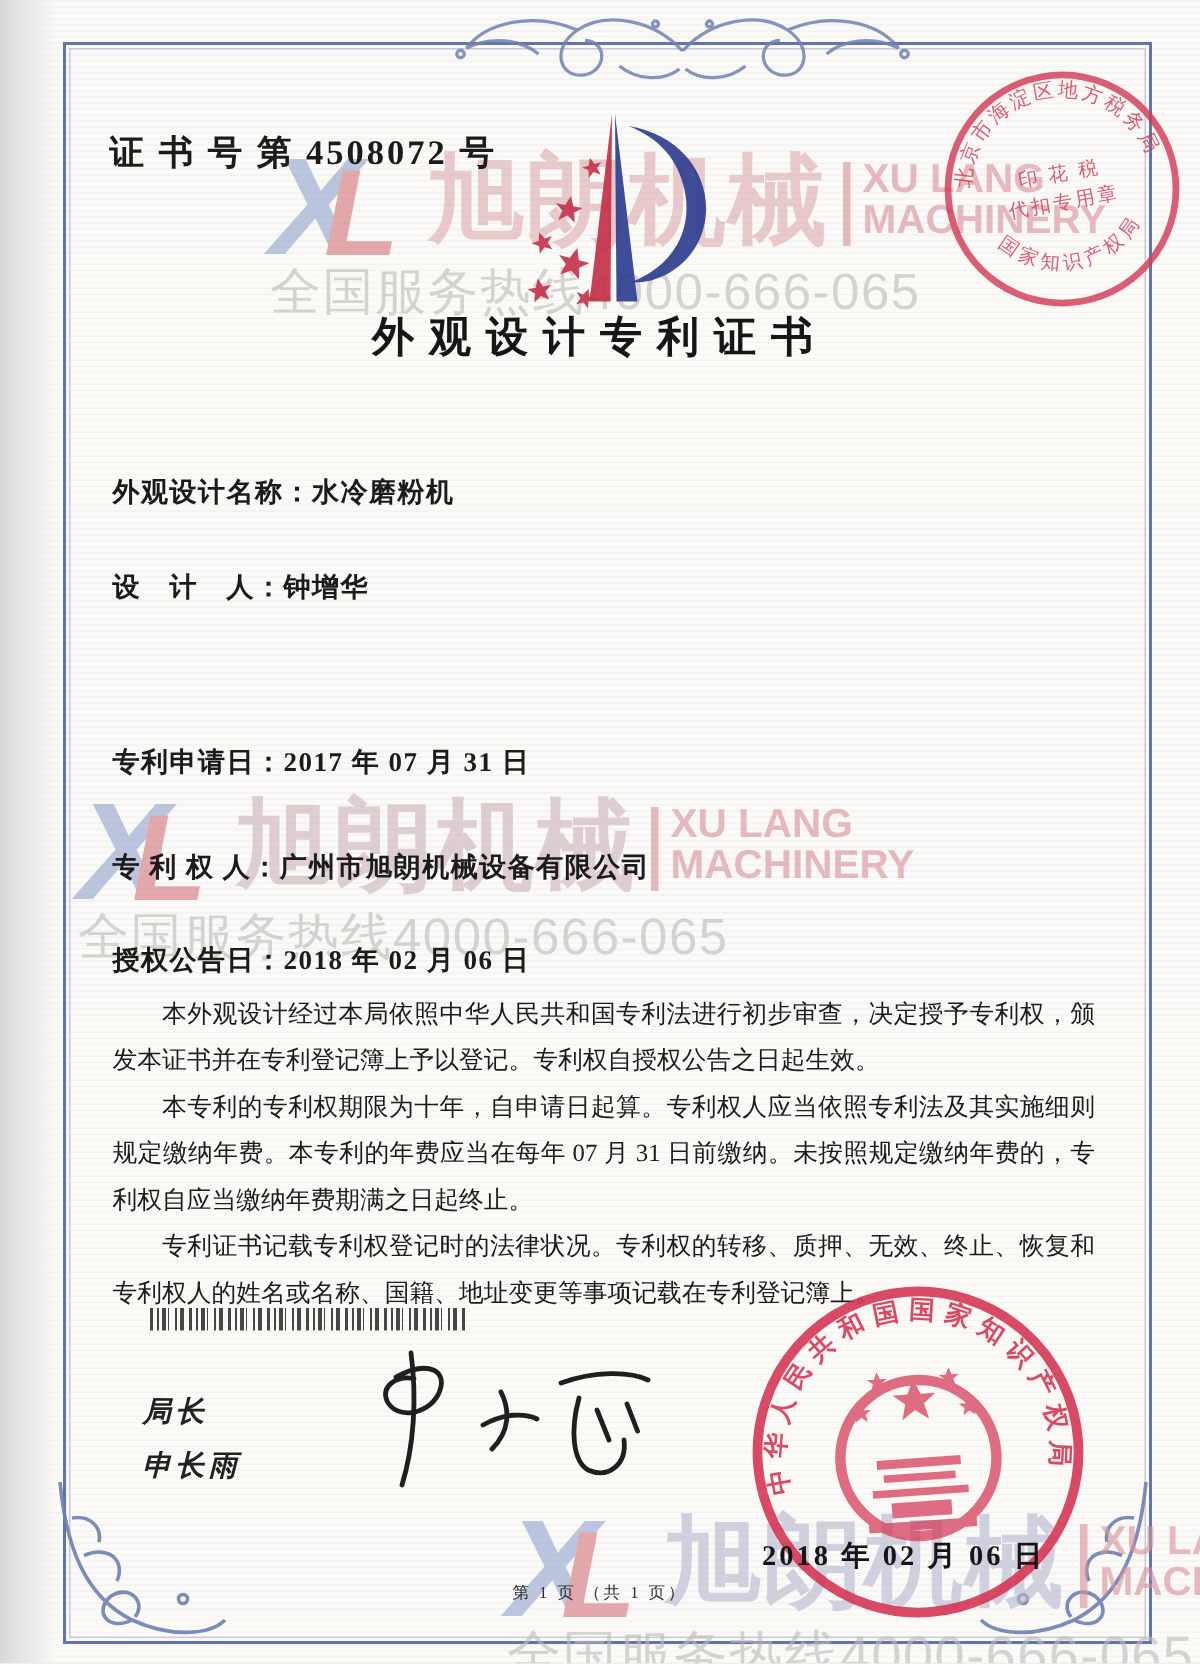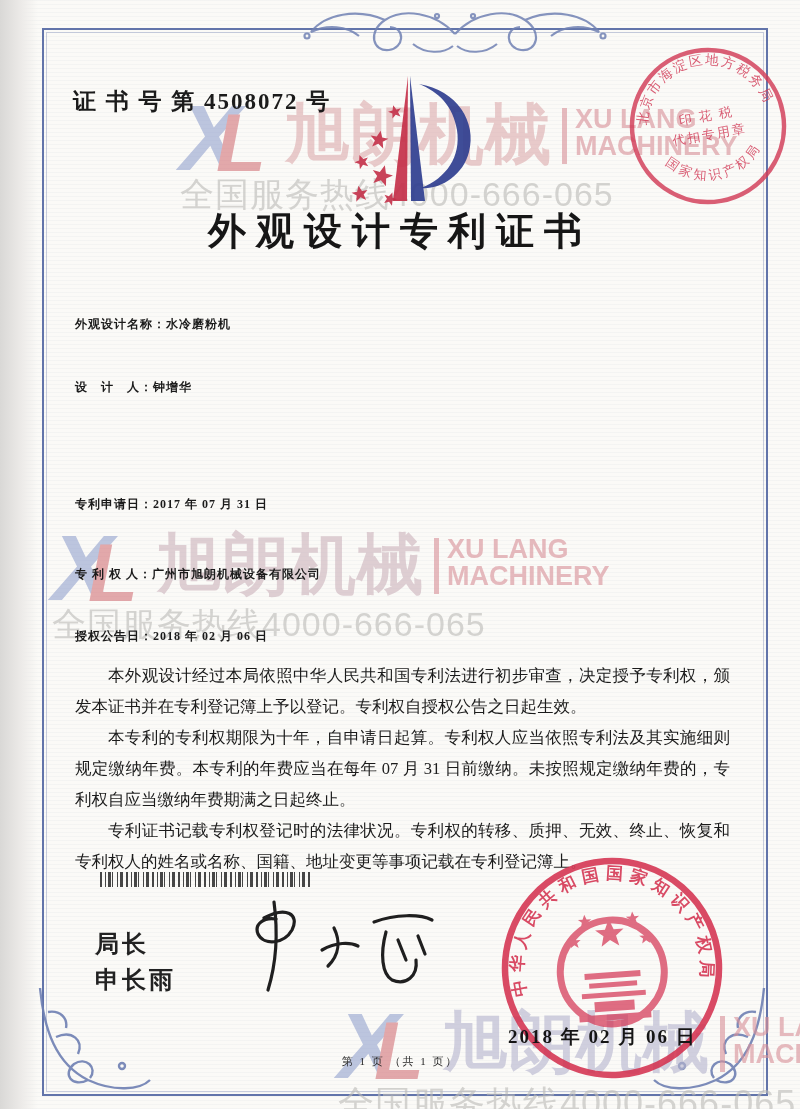--- a/index.html
+++ b/index.html
@@ -29,7 +29,7 @@
   
   .txt{position:absolute;z-index:3;color:#1b1b1b;}
   .cert-no{left:73px;top:86px;font-size:23px;font-weight:600;letter-spacing:2px;}
-  .title{left:0;right:0;top:206px;text-align:center;font-size:38px;font-weight:bold;letter-spacing:10px;color:#161616;}
+  .title{left:0;right:0;top:206px;text-align:center;font-size:28px;font-weight:bold;letter-spacing:10px;color:#161616;}
   .field{left:75px;font-size:12px;font-weight:600;letter-spacing:1px;text-align:center;}
   .body-text{left:75px;top:660px;width:655px;font-size:16.5px;line-height:31px;text-align:justify;}
   .body-text p{margin:0;text-indent:2em;}

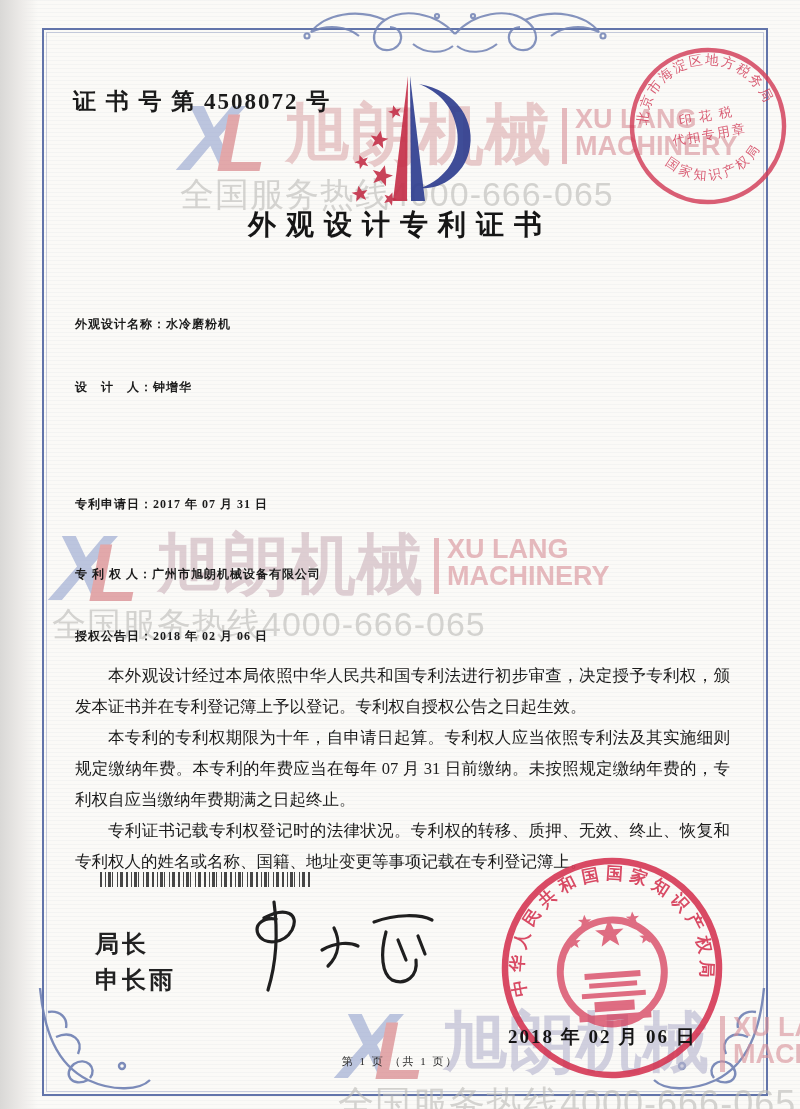--- a/index.html
+++ b/index.html
@@ -30,7 +30,7 @@
   .txt{position:absolute;z-index:3;color:#1b1b1b;}
   .cert-no{left:73px;top:86px;font-size:23px;font-weight:600;letter-spacing:2px;}
   .title{left:0;right:0;top:206px;text-align:center;font-size:28px;font-weight:bold;letter-spacing:10px;color:#161616;}
-  .field{left:75px;font-size:12px;font-weight:600;letter-spacing:1px;text-align:center;}
+  .field{left:75px;font-size:18px;font-weight:600;letter-spacing:1px;text-align:center;}
   .body-text{left:75px;top:660px;width:655px;font-size:16.5px;line-height:31px;text-align:justify;}
   .body-text p{margin:0;text-indent:2em;}
   .barcode{position:absolute;left:100px;top:872px;width:212px;height:15px;z-index:3;opacity:.88;

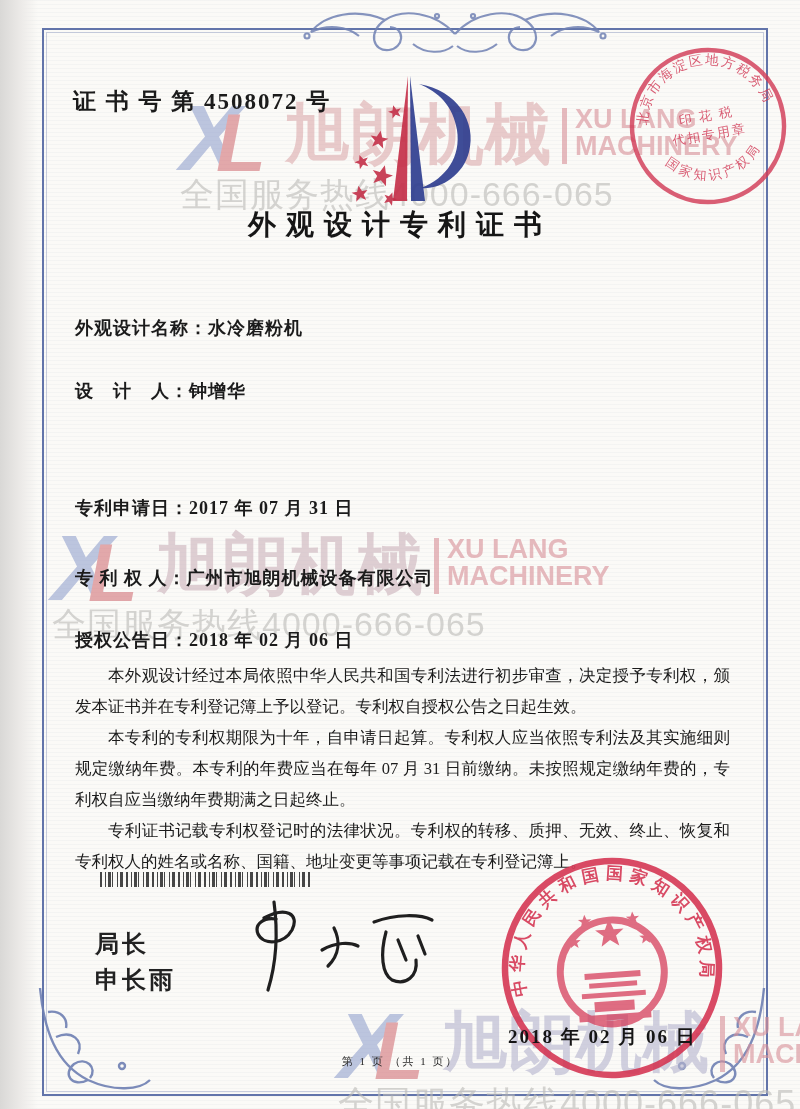--- a/index.html
+++ b/index.html
@@ -41,7 +41,7 @@
        #2e2e2e 12px 13px,transparent 13px 17px,
        #2e2e2e 17px 18px,transparent 18px 20px,
        #2e2e2e 20px 23px,transparent 23px 26px);}
-  .signer{left:95px;font-family:"Liberation Sans","DejaVu Sans",sans-serif;font-weight:bold;font-size:24px;letter-spacing:3px;color:#222;}
+  .signer{left:95px;font-family:"Liberation Sans","DejaVu Sans",sans-serif;font-weight:bold;font-size:19px;letter-spacing:3px;color:#222;font-style:italic;}
   .signature{position:absolute;left:228px;top:890px;z-index:5;}
   .seal{position:absolute;z-index:4;}
   .seal-date{left:508px;top:1024px;font-size:19px;font-weight:bold;letter-spacing:2px;color:#151515;z-index:5;}

